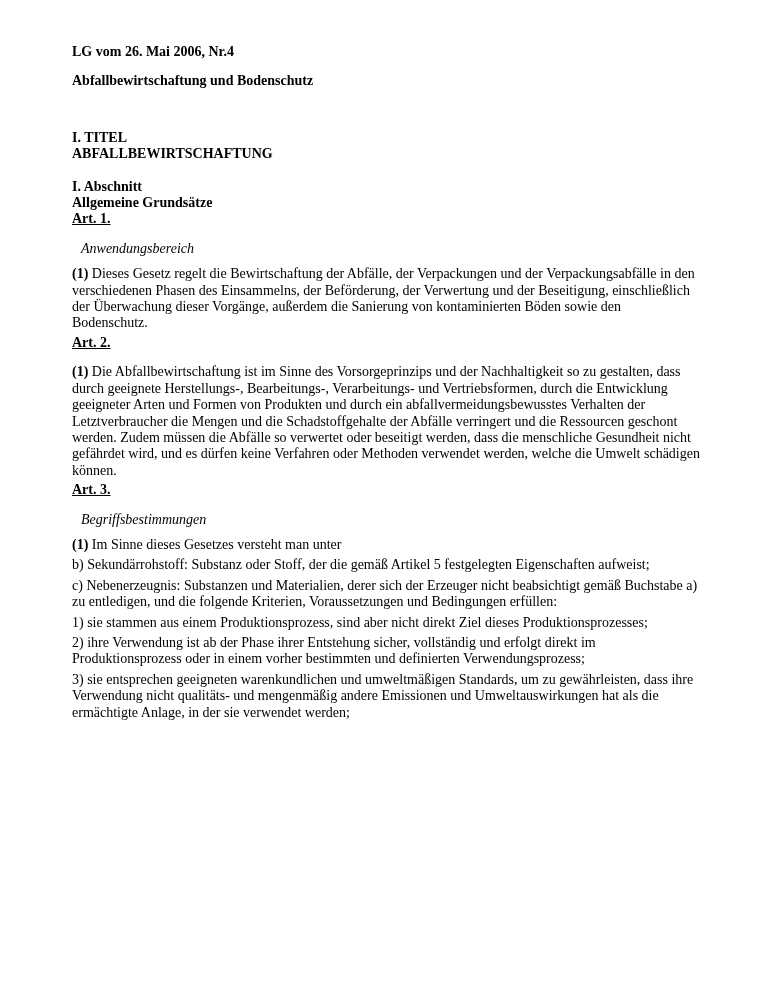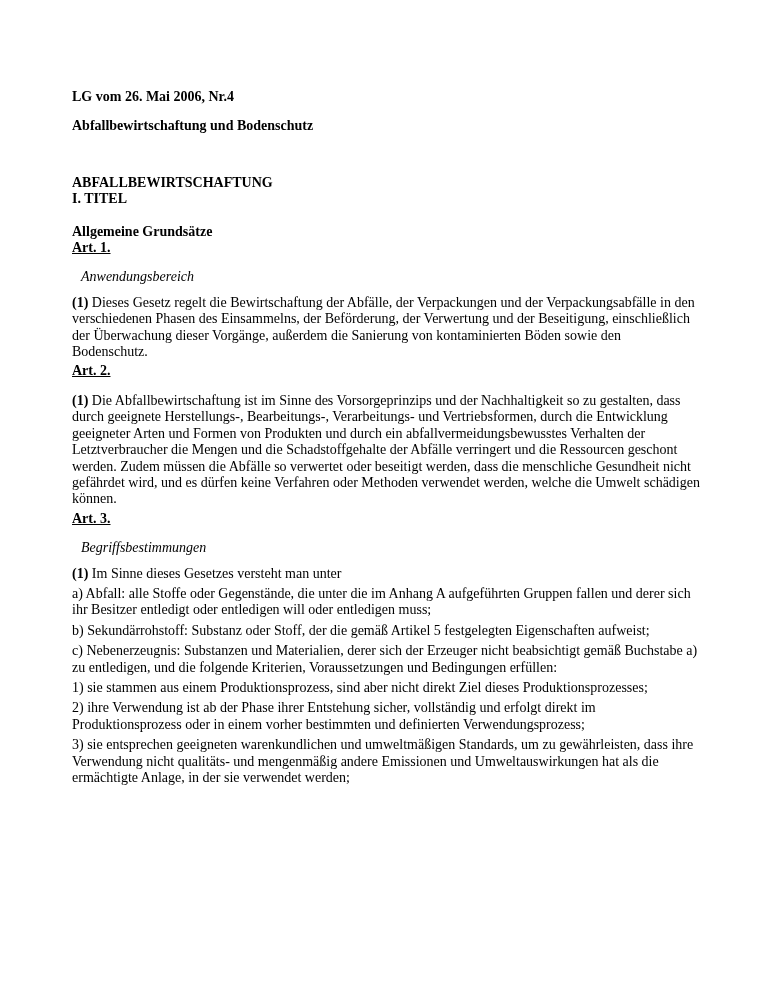--- a/index.html
+++ b/index.html
@@ -12,7 +12,7 @@
     width: 768px;
     height: 994px;
     box-sizing: border-box;
-    padding: 89px 68px 0 72px;
+    padding: 44px 68px 0 72px;
     background: #ffffff;
     color: #000000;
     font-family: "Liberation Serif", "DejaVu Serif", serif;

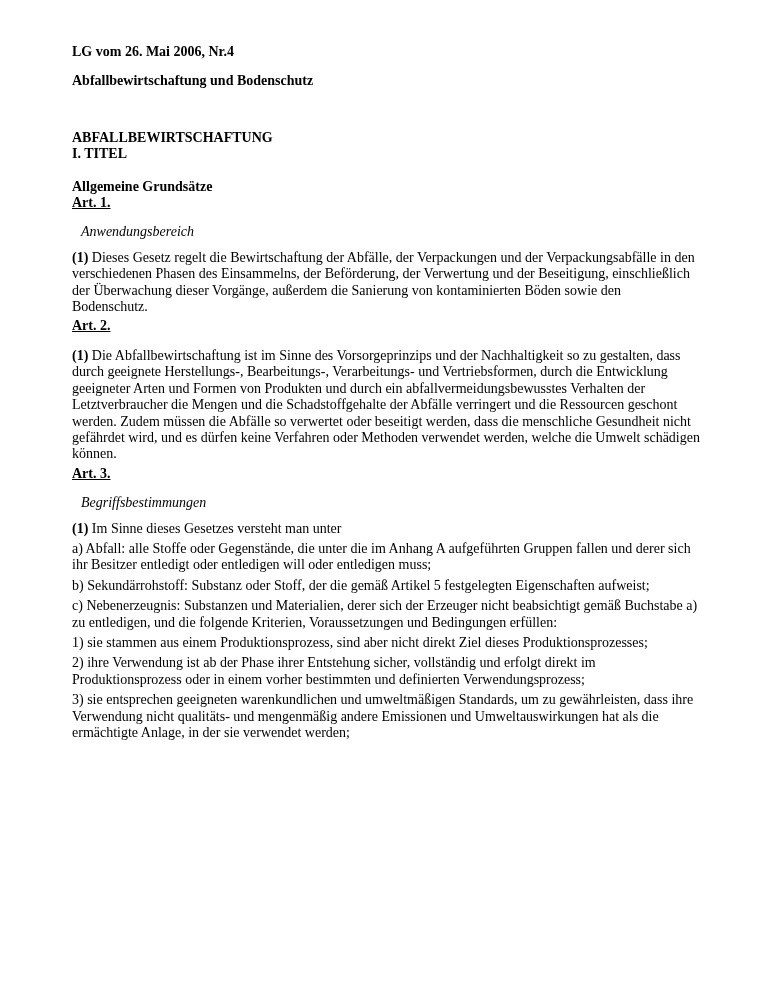--- a/index.html
+++ b/index.html
@@ -62,8 +62,8 @@
   <p class="subject">Abfallbewirtschaftung und Bodenschutz</p>
 
   <div class="title-block">
+    <p>I. TITEL</p>
     <p>ABFALLBEWIRTSCHAFTUNG</p>
-    <p>I. TITEL</p>
   </div>
 
   <div class="section-block">

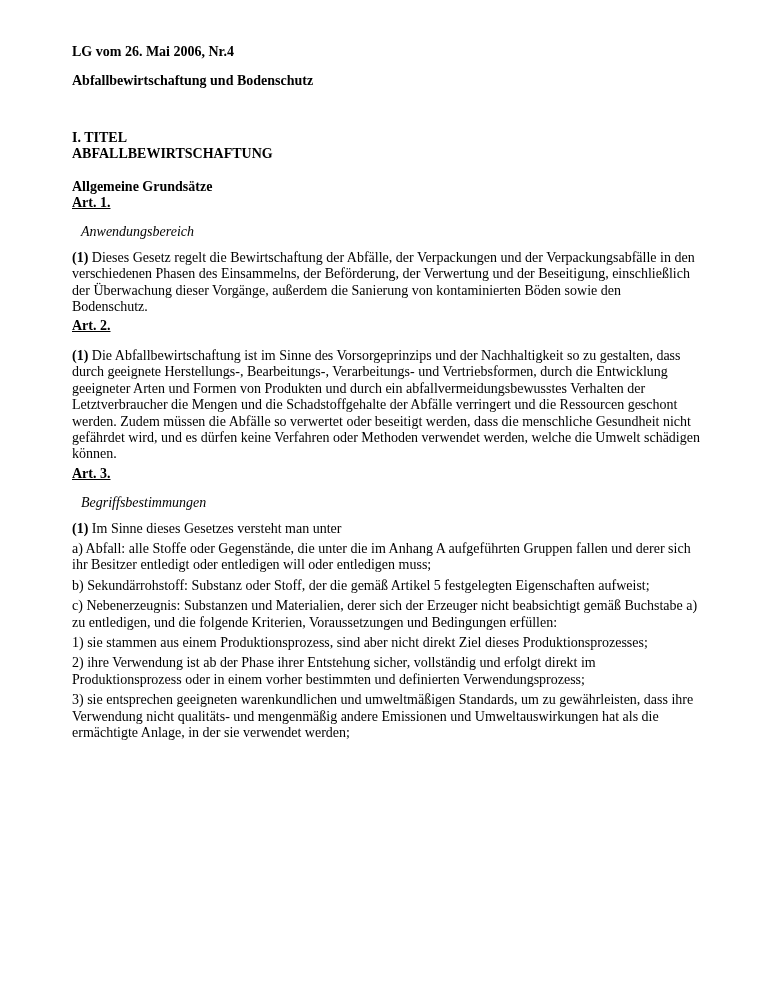--- a/index.html
+++ b/index.html
@@ -67,6 +67,7 @@
   </div>
 
   <div class="section-block">
+    <p>I. Abschnitt</p>
     <p>Allgemeine Grundsätze</p>
   </div>
 

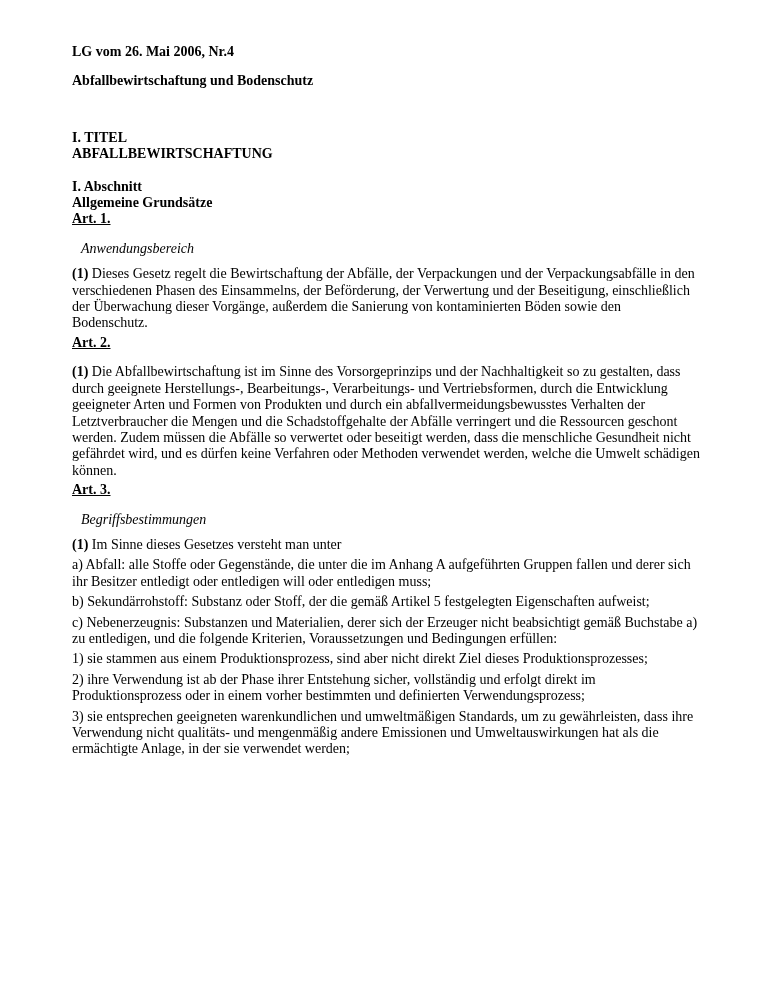--- a/index.html
+++ b/index.html
@@ -86,7 +86,6 @@
     <p class="art-heading">Art. 3.</p>
     <p class="art-subtitle">Begriffsbestimmungen</p>
     <p class="para"><span class="pmark">(1)</span> <span>Im Sinne dieses Gesetzes versteht man unter</span></p>
-    <p class="para"><span>a) Abfall: alle Stoffe oder Gegenstände, die unter die im Anhang A aufgeführten Gruppen fallen und derer sich ihr Besitzer entledigt oder entledigen will oder entledigen muss;</span></p>
     <p class="para"><span>b) Sekundärrohstoff: Substanz oder Stoff, der die gemäß Artikel 5 festgelegten Eigenschaften aufweist;</span></p>
     <p class="para"><span>c) Nebenerzeugnis: Substanzen und Materialien, derer sich der Erzeuger nicht beabsichtigt gemäß Buchstabe a) zu entledigen, und die folgende Kriterien, Voraussetzungen und Bedingungen erfüllen:</span></p>
     <p class="para"><span>1) sie stammen aus einem Produktionsprozess, sind aber nicht direkt Ziel dieses Produktionsprozesses;</span></p>

